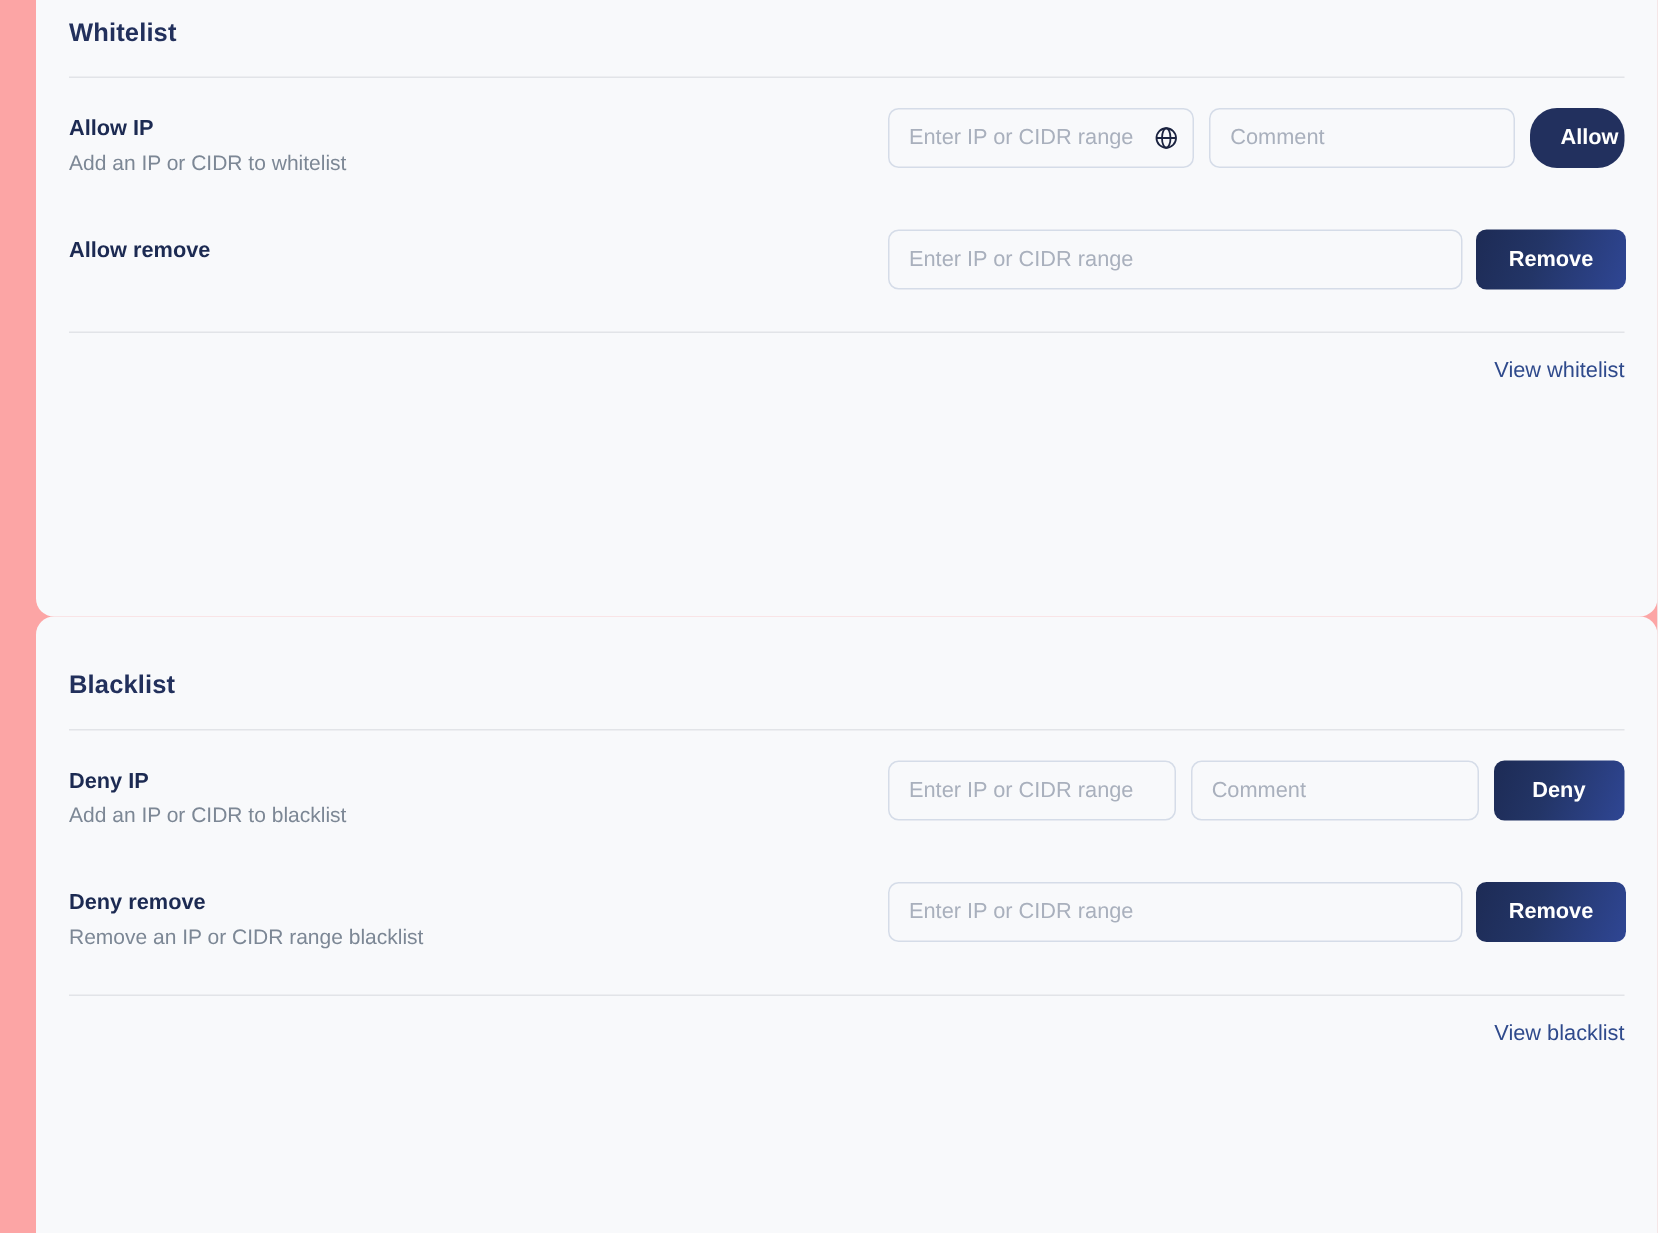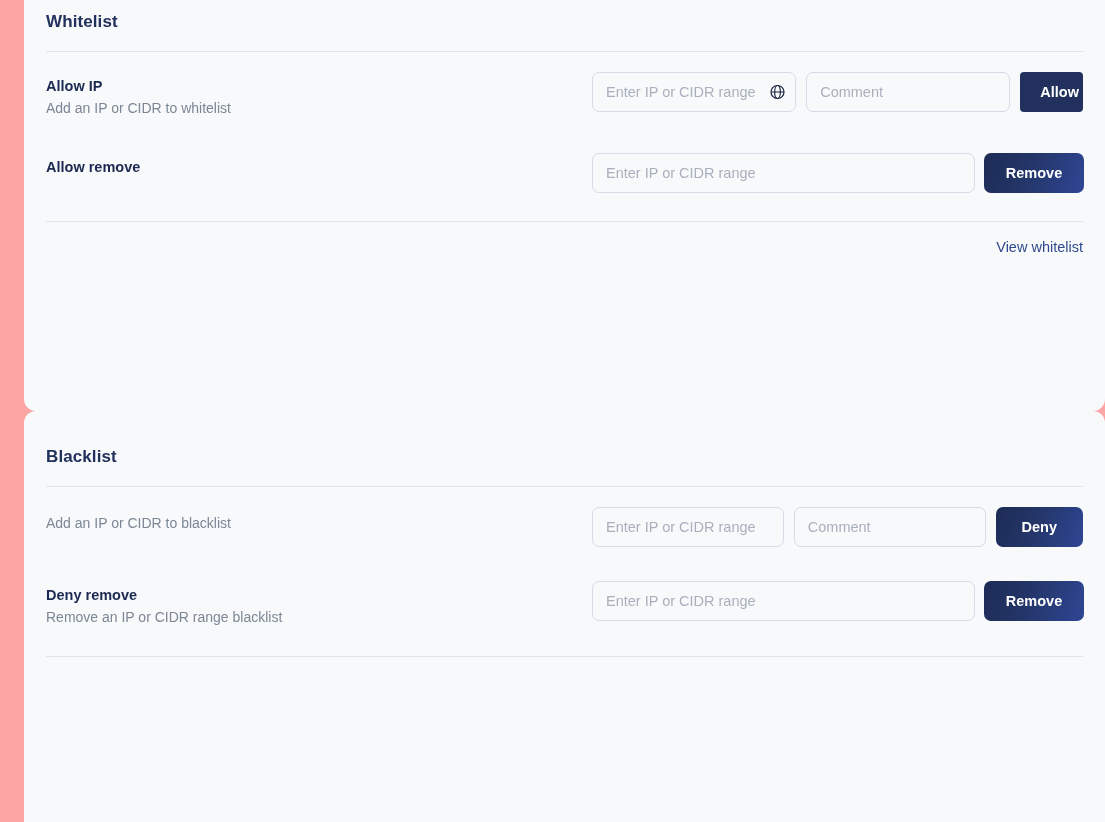--- a/index.html
+++ b/index.html
@@ -123,7 +123,7 @@
     display: flex;
     align-items: stretch;
     height: 40px;
-    border-radius: 4px;
+    border-radius: 18px;
     overflow: hidden;
     background: #22305e;
     gap: 38px;

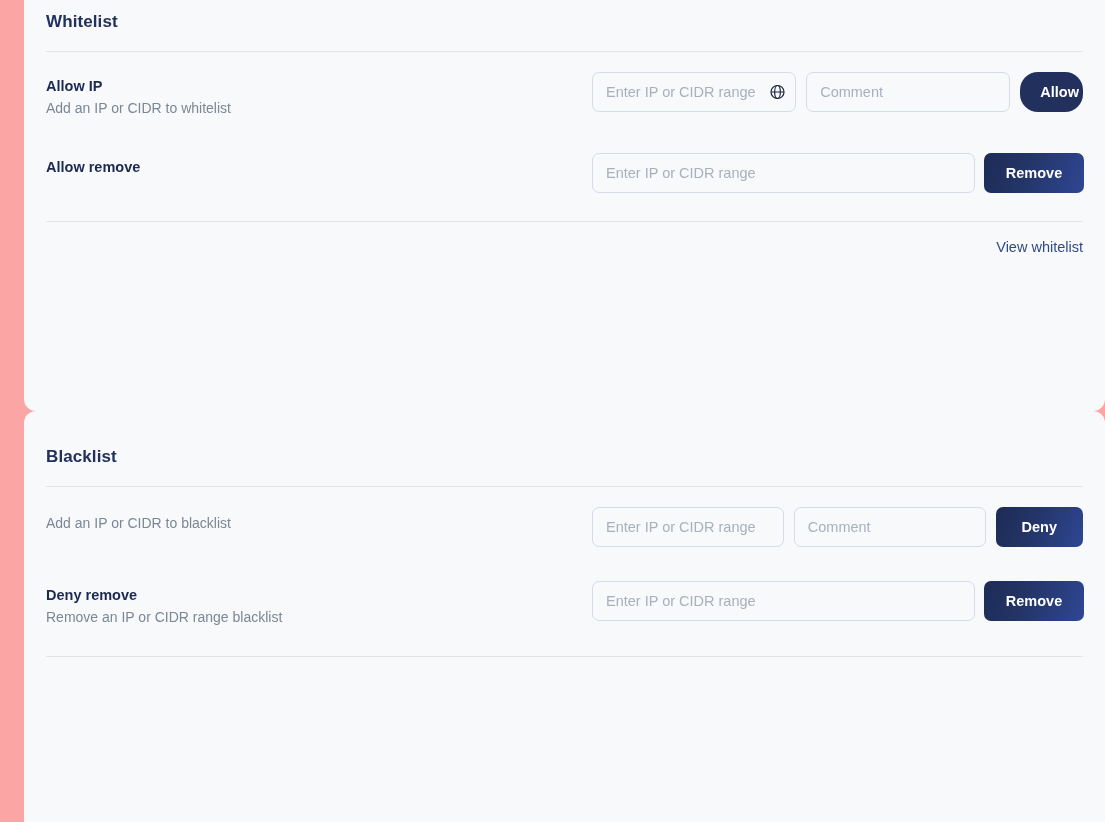--- a/index.html
+++ b/index.html
@@ -253,6 +253,7 @@
 
     <div class="row">
       <div class="row-labels">
+        <div class="row-title">Deny IP</div>
         <div class="row-desc">Add an IP or CIDR to blacklist</div>
       </div>
       <div class="row-controls">

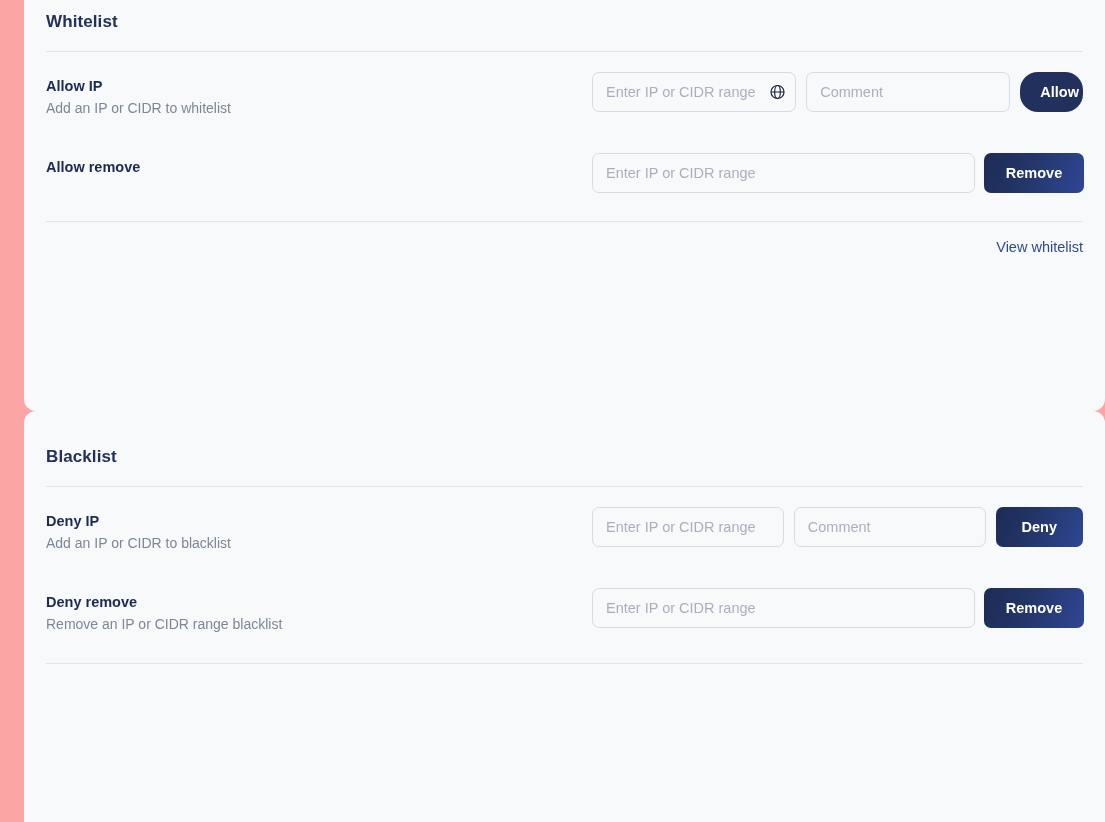--- a/index.html
+++ b/index.html
@@ -287,6 +287,9 @@
 
     <div class="divider" style="margin-top:28px;"></div>
 
+    <div class="card-footer" style="padding-top:17px;">
+      <a class="view-link">View blacklist</a>
+    </div>
   </section>
 
 </div>

